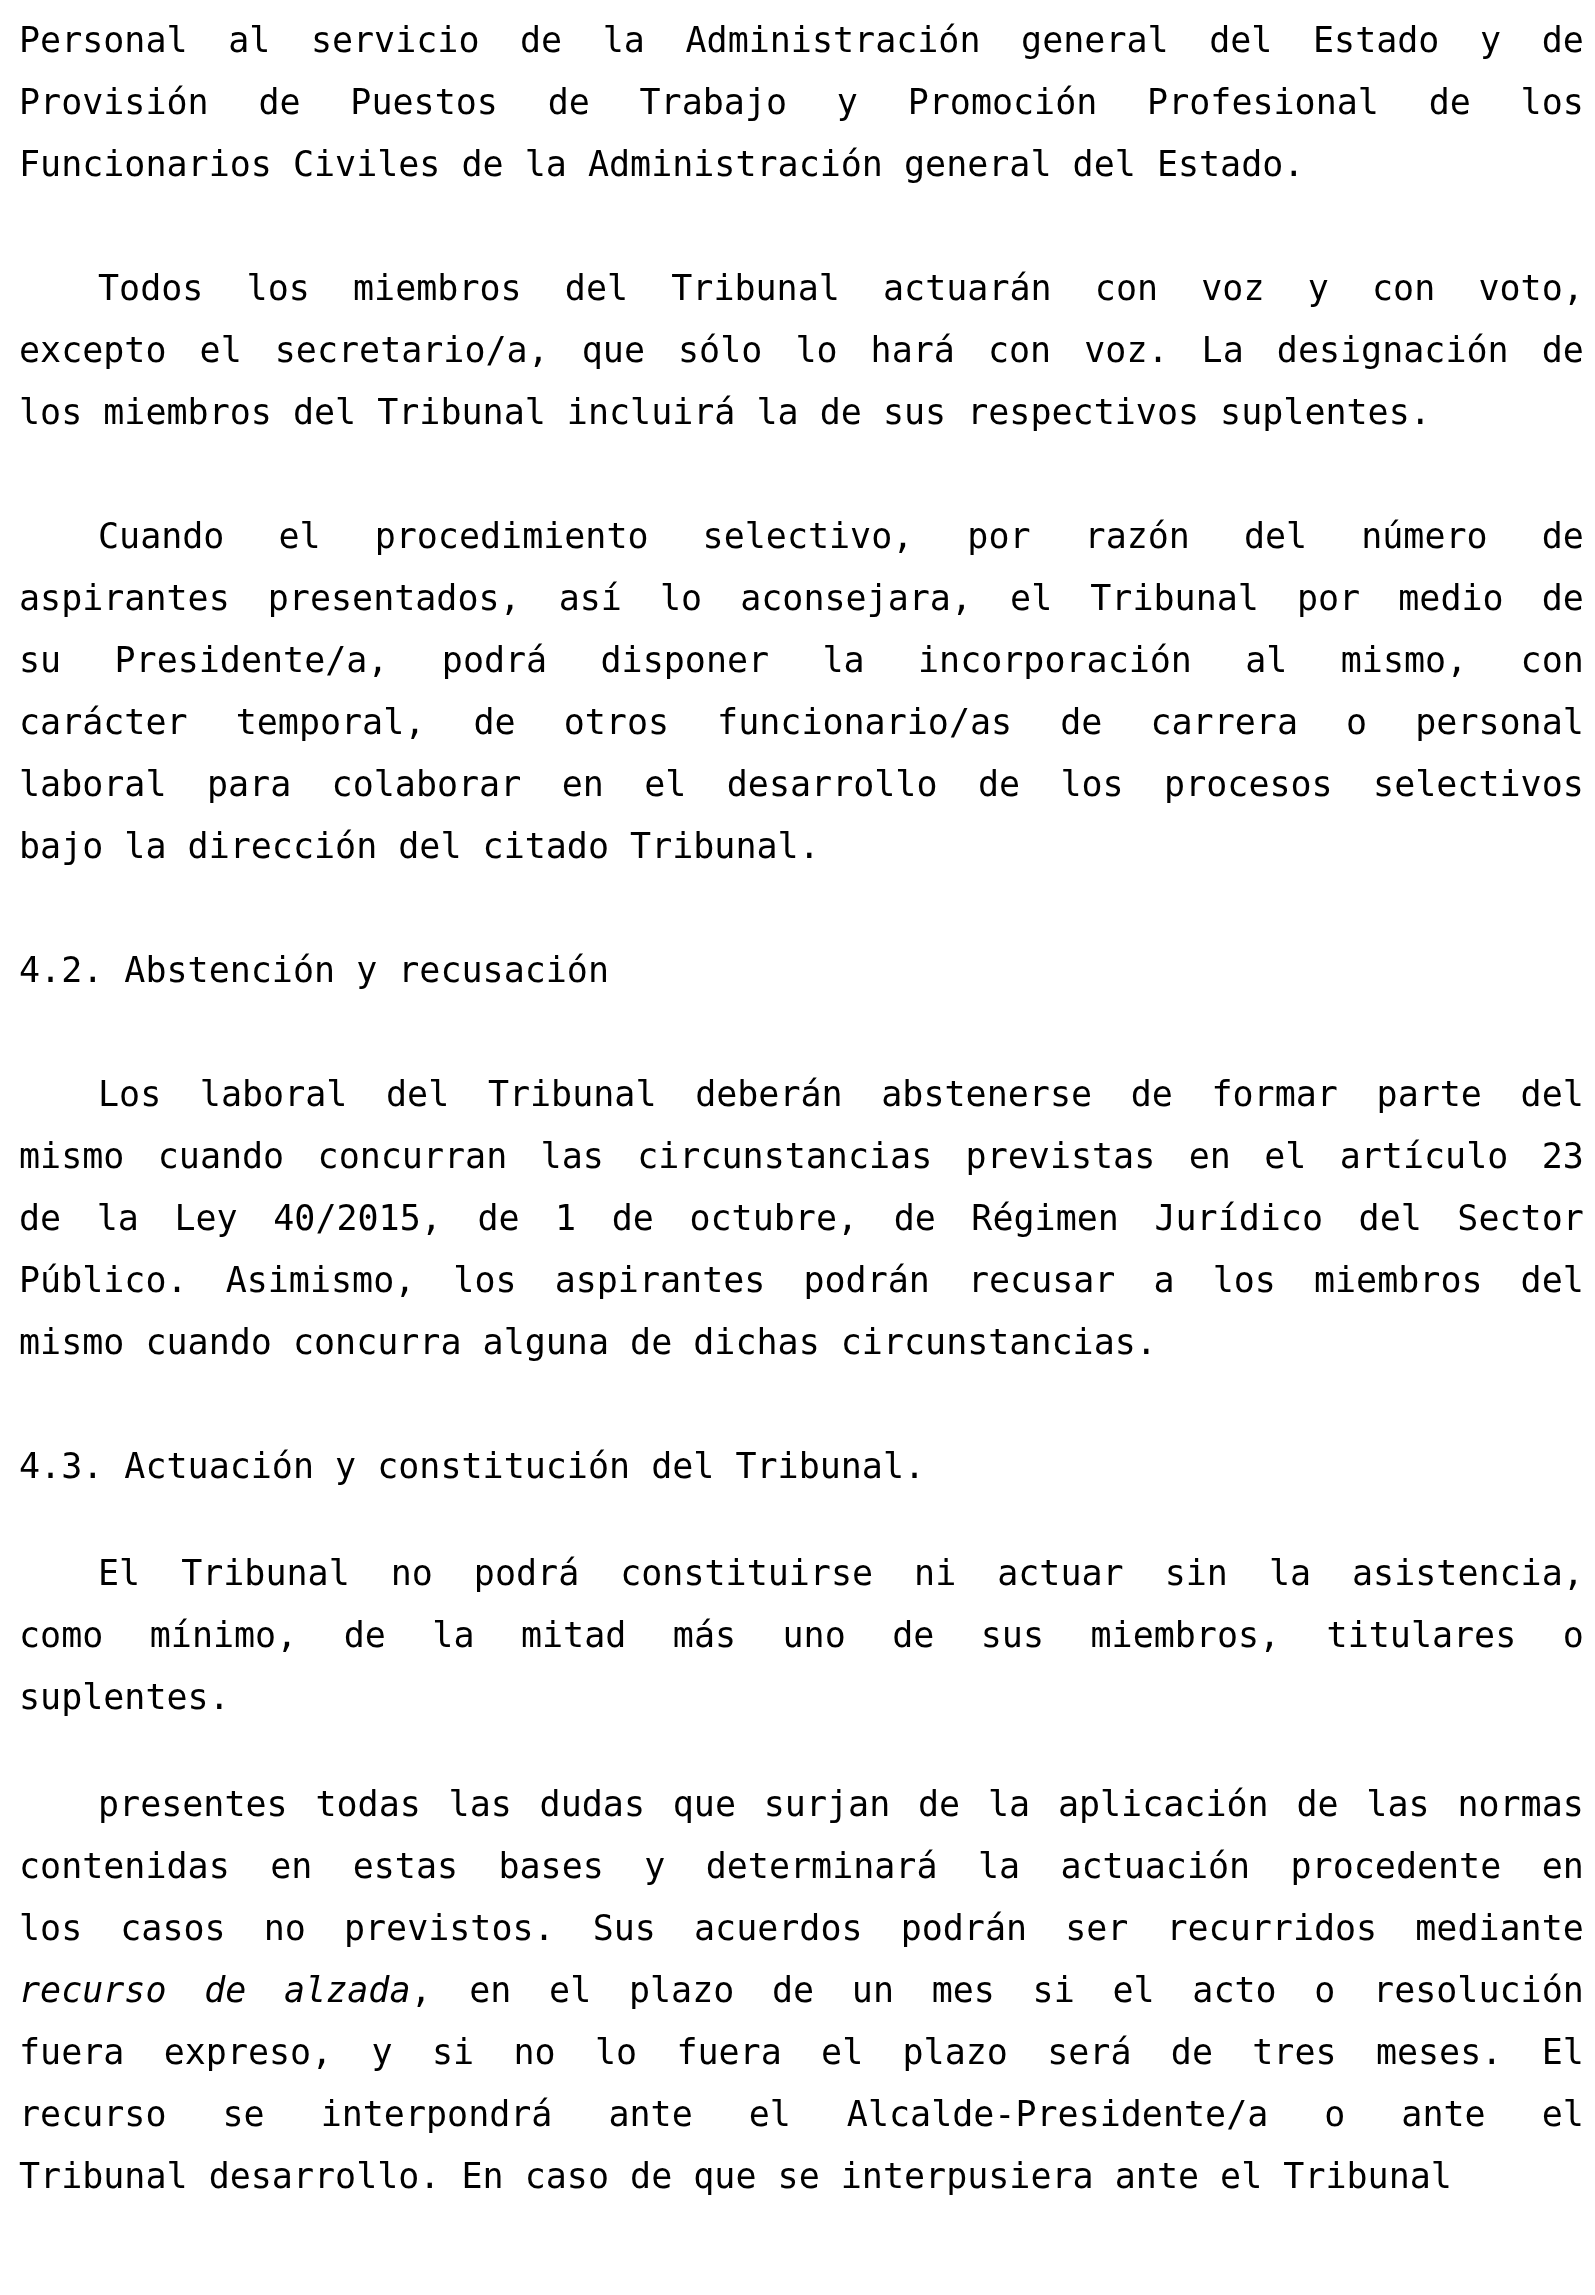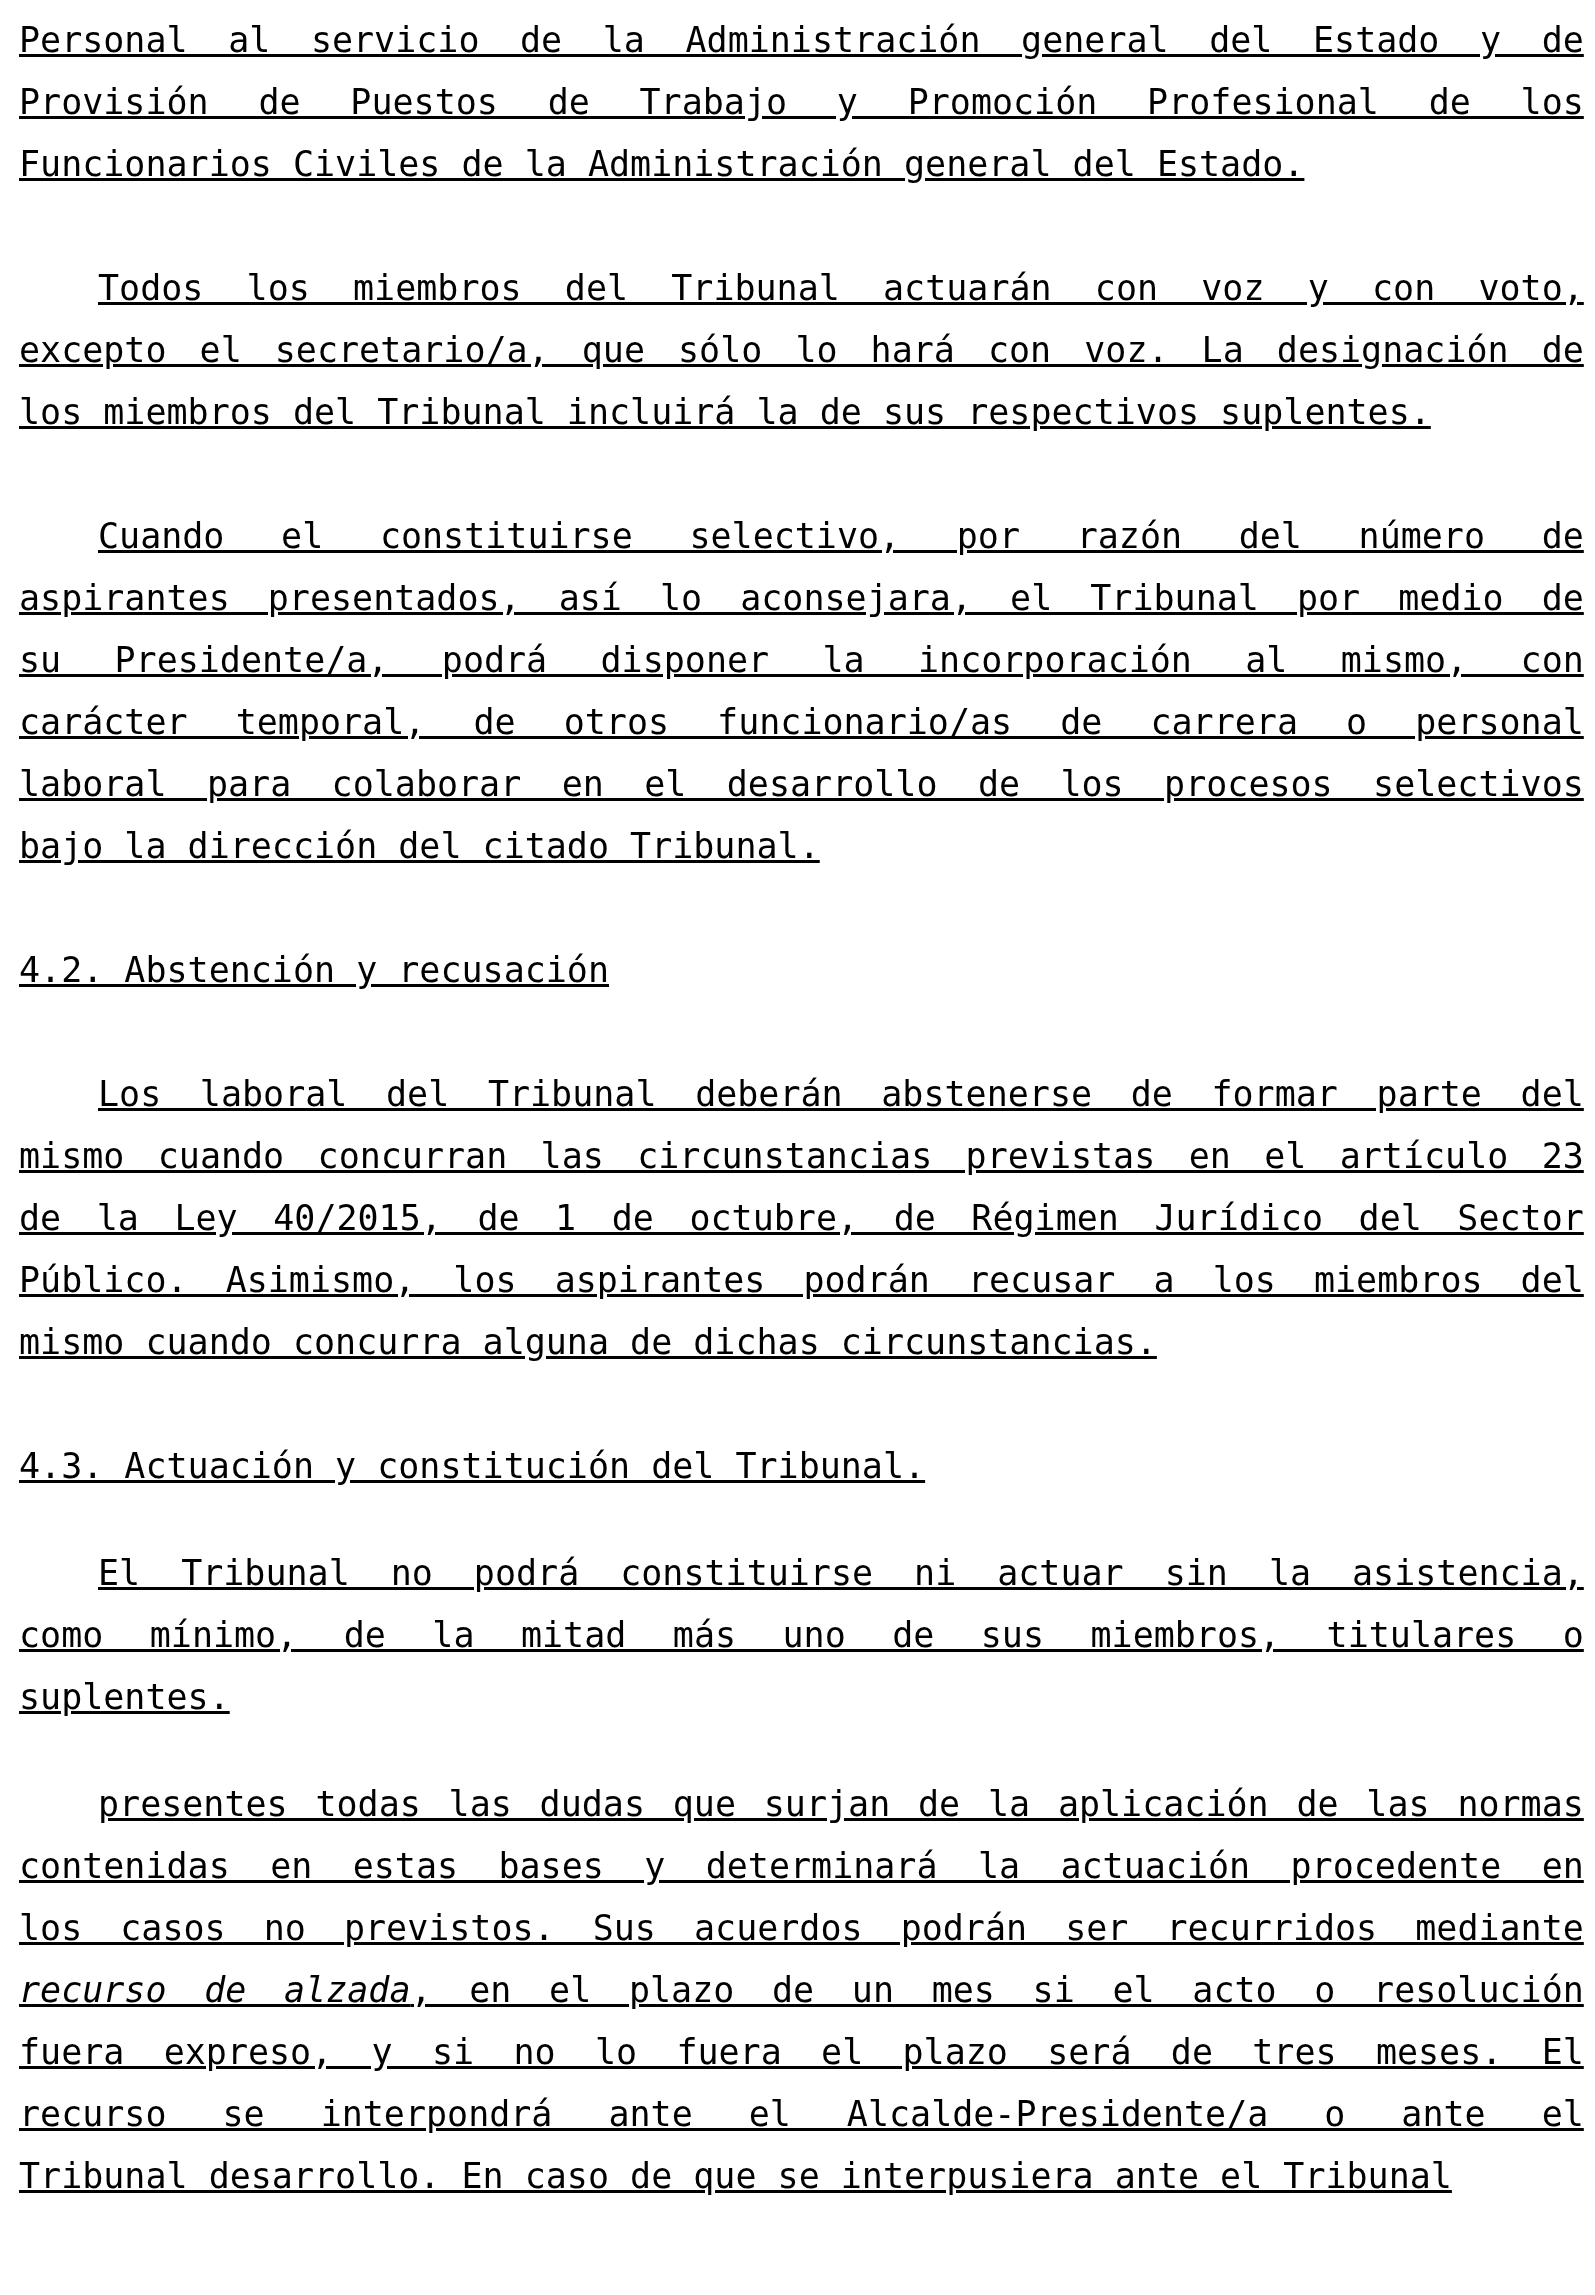--- a/index.html
+++ b/index.html
@@ -22,7 +22,6 @@
     height: 2295px;
     padding: 8.8px 11.2px 0 19px;
     background: #ffffff;
-    text-decoration: underline;
   }
   .block { margin-top: 62px; }
   .block:first-child { margin-top: 0; }

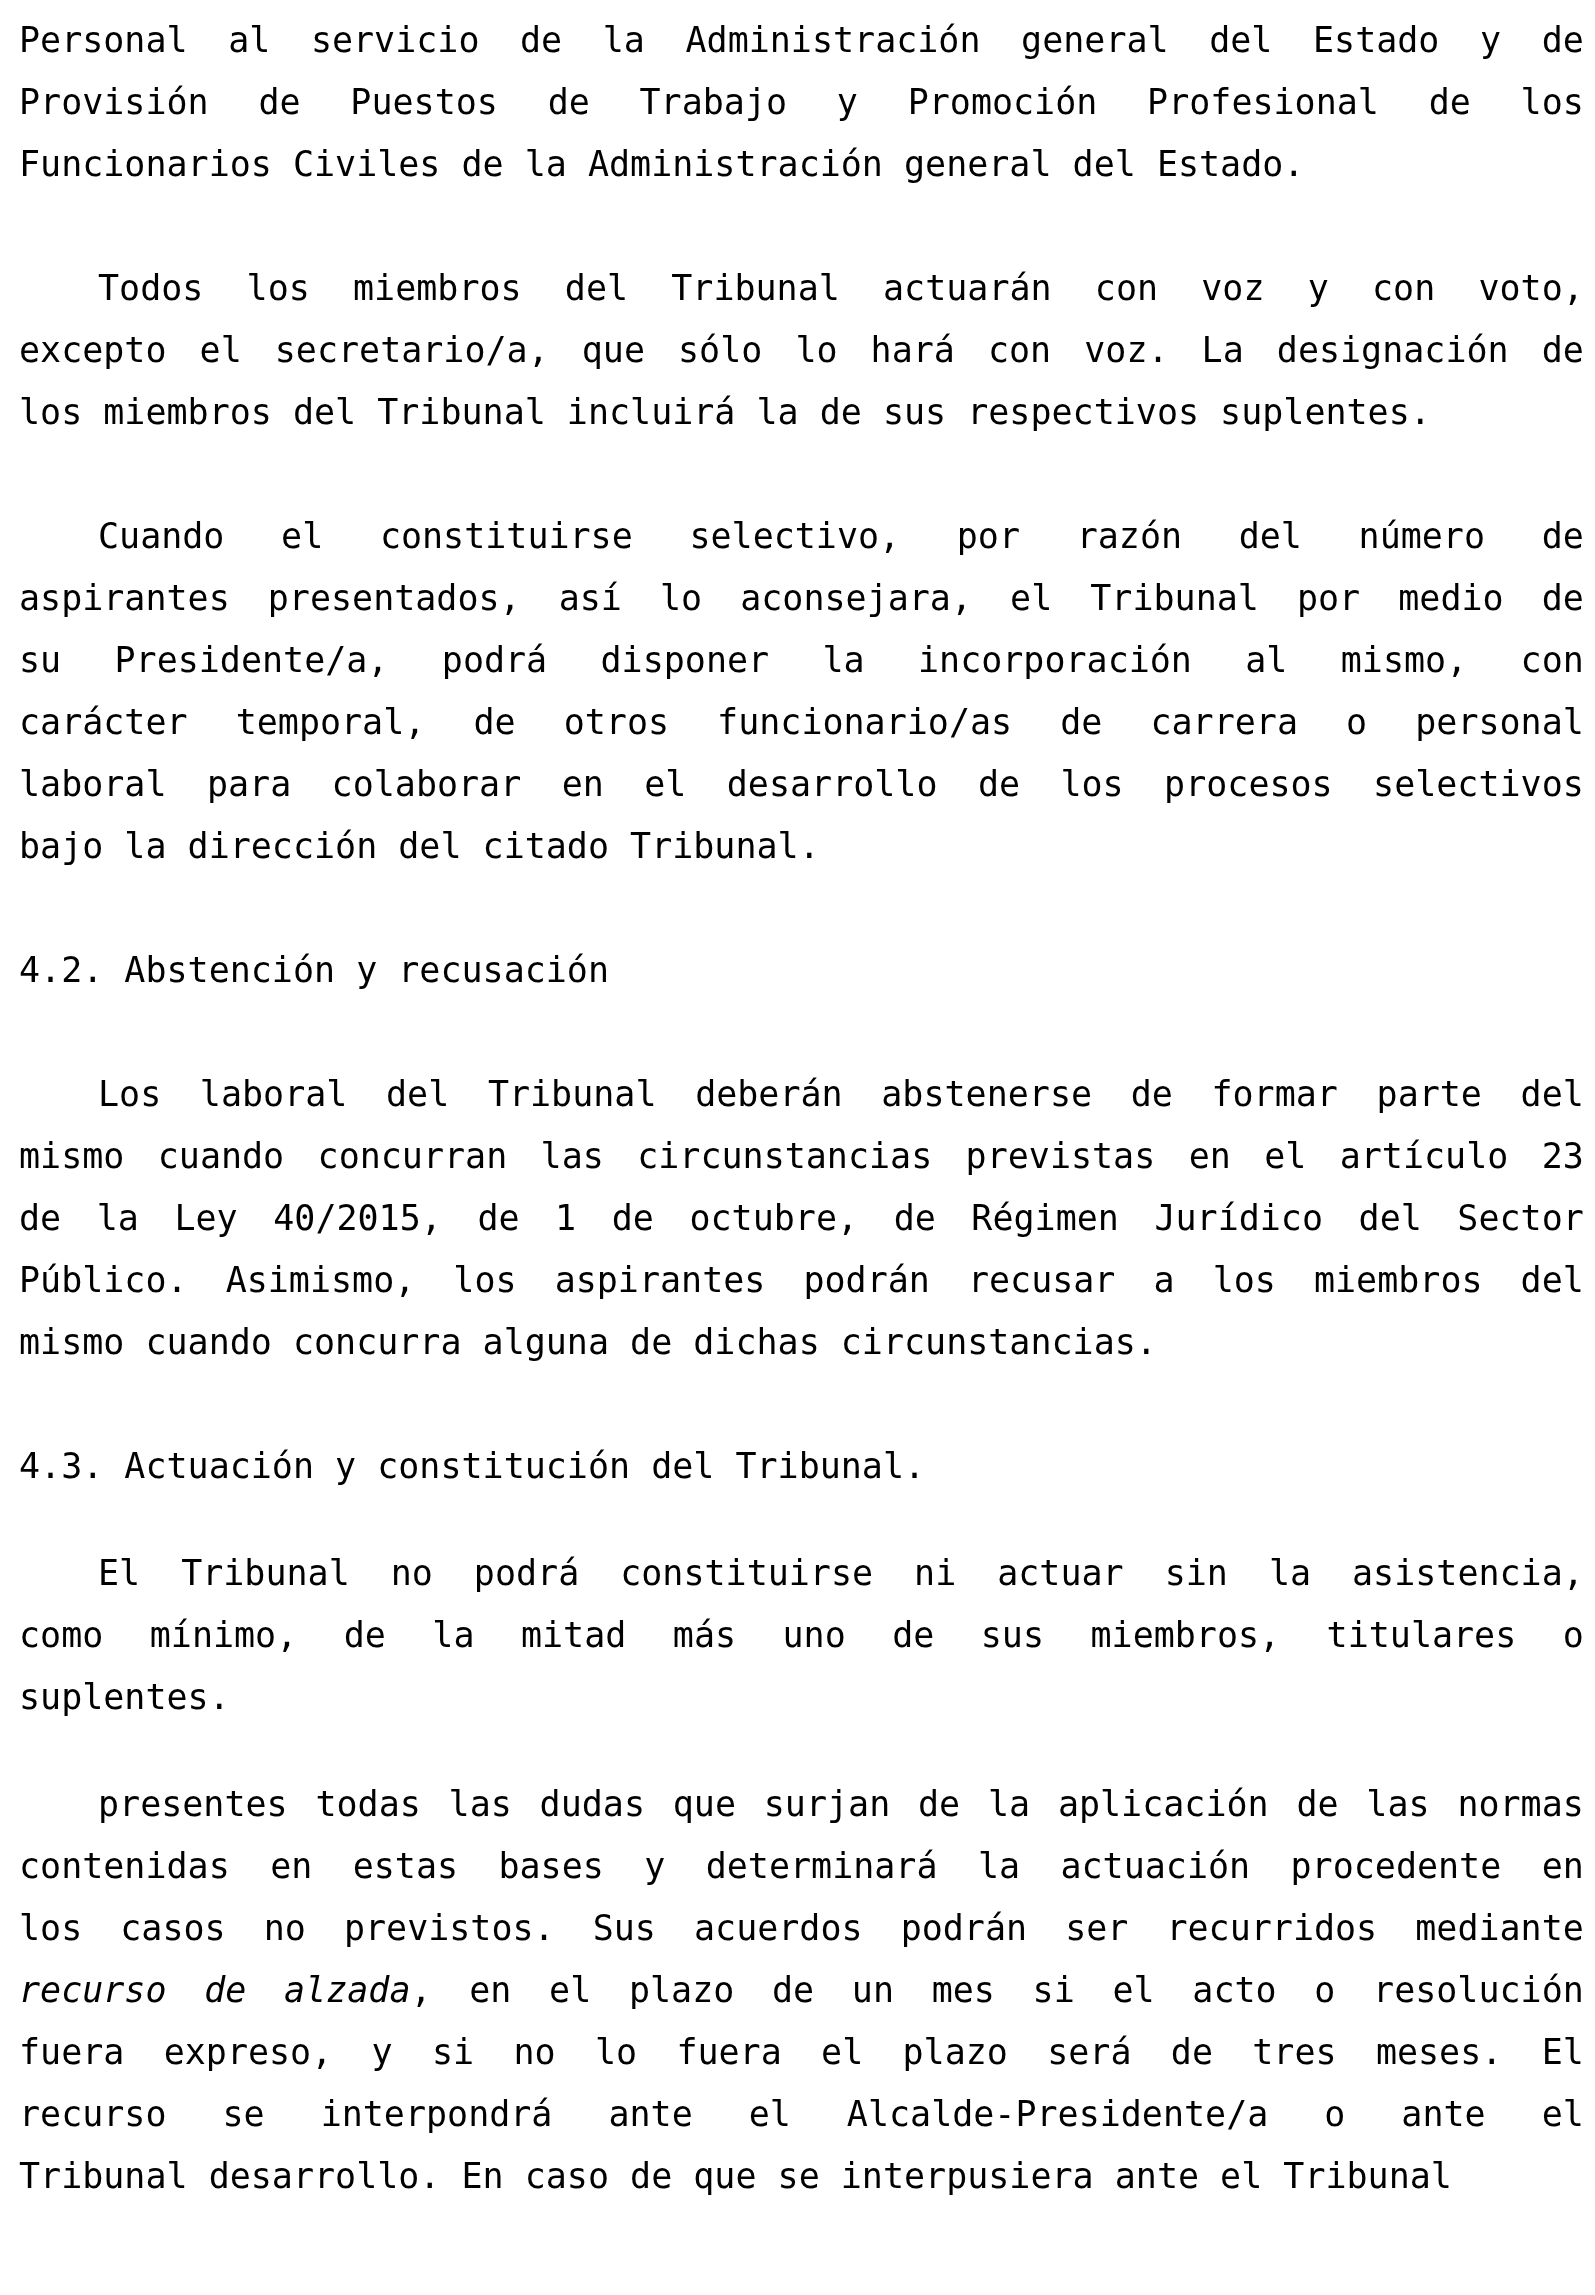--- a/index.html
+++ b/index.html
@@ -60,7 +60,7 @@
         <div class="line last"><span>los miembros del Tribunal incluirá la de sus respectivos suplentes.</span></div>
       </div>
       <div class="block paragraph indent">
-        <div class="line"><span>Cuando el constituirse selectivo, por razón del número de</span></div>
+        <div class="line"><span>Cuando el procedimiento selectivo, por razón del número de</span></div>
         <div class="line"><span>aspirantes presentados, así lo aconsejara, el Tribunal por medio de</span></div>
         <div class="line"><span>su Presidente/a, podrá disponer la incorporación al mismo, con</span></div>
         <div class="line"><span>carácter temporal, de otros funcionario/as de carrera o personal</span></div>

